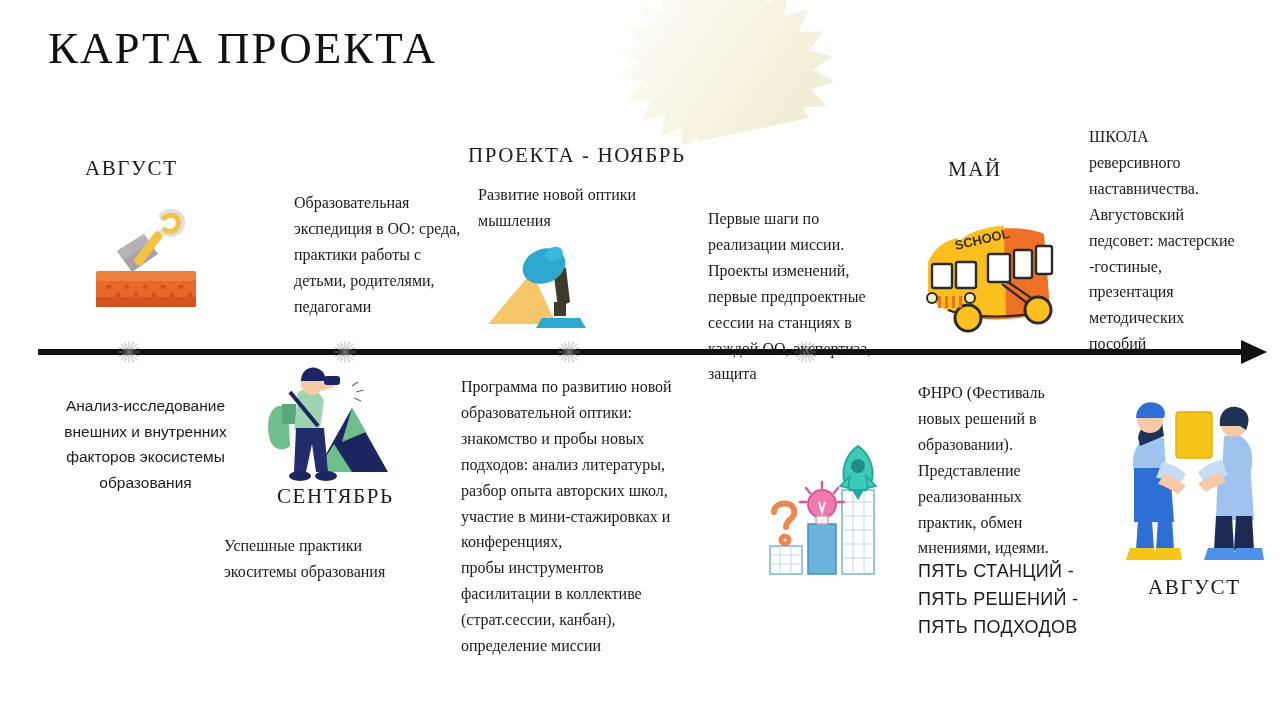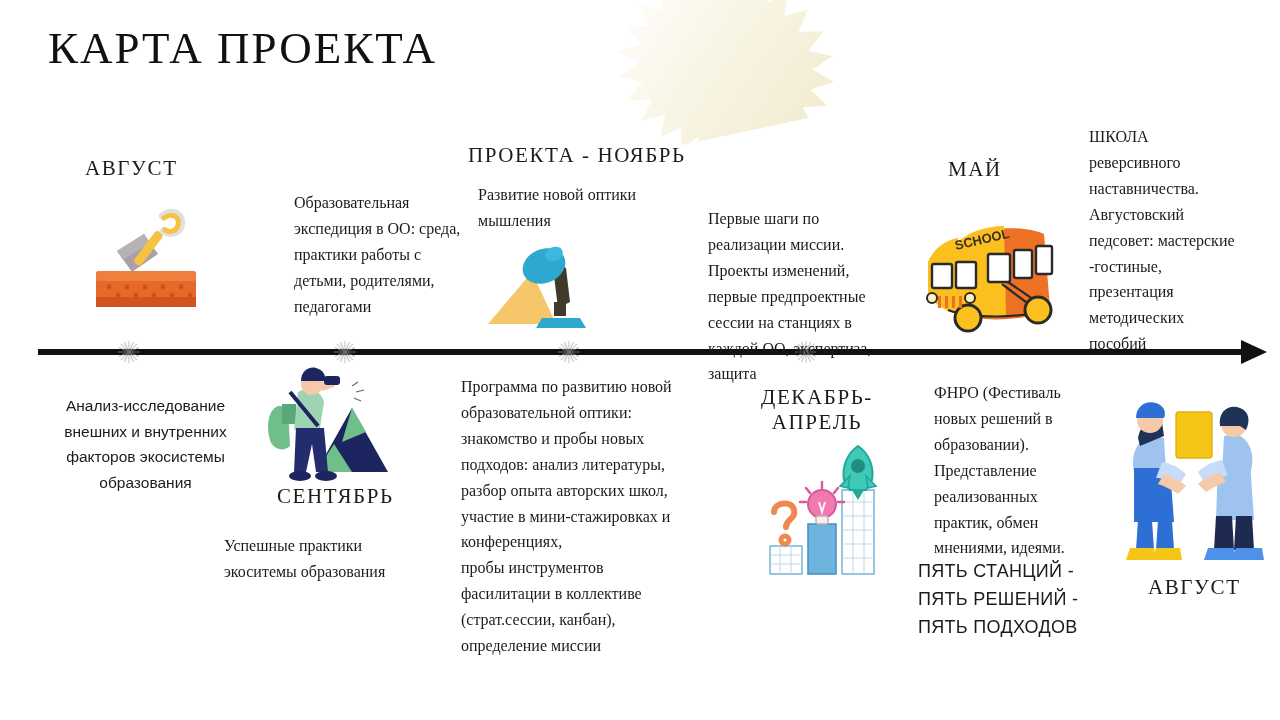--- a/index.html
+++ b/index.html
@@ -310,8 +310,6 @@
 (страт.сессии, канбан),
 определение миссии</div>
 
-  <div class="month" style="left:761px; top:385px; text-align:center;">ДЕКАБРЬ-
-АПРЕЛЬ</div>
 
   <svg class="icon" style="left:756px; top:440px; width:132px; height:136px;" viewBox="0 0 132 136">
 

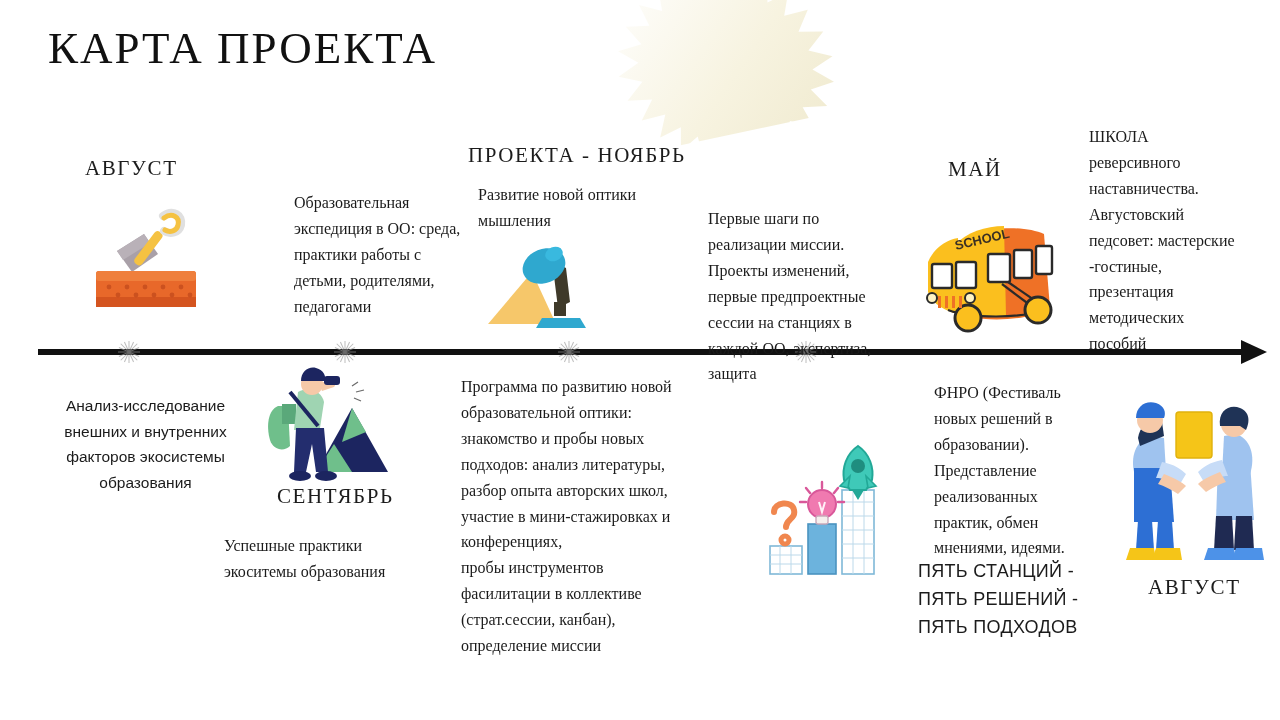--- a/index.html
+++ b/index.html
@@ -355,7 +355,7 @@
     <path d="M96 50 h12 l-6 10 z" fill="#22a897"></path>
   </svg>
 
-  <div class="txt" style="left:918px; top:380px; width:185px;margin-left:16px;">ФНРО (Фестиваль
+  <div class="txt" style="left:918px; top:380px; width:185px;">ФНРО (Фестиваль
 новых решений в
 образовании).
 Представление

